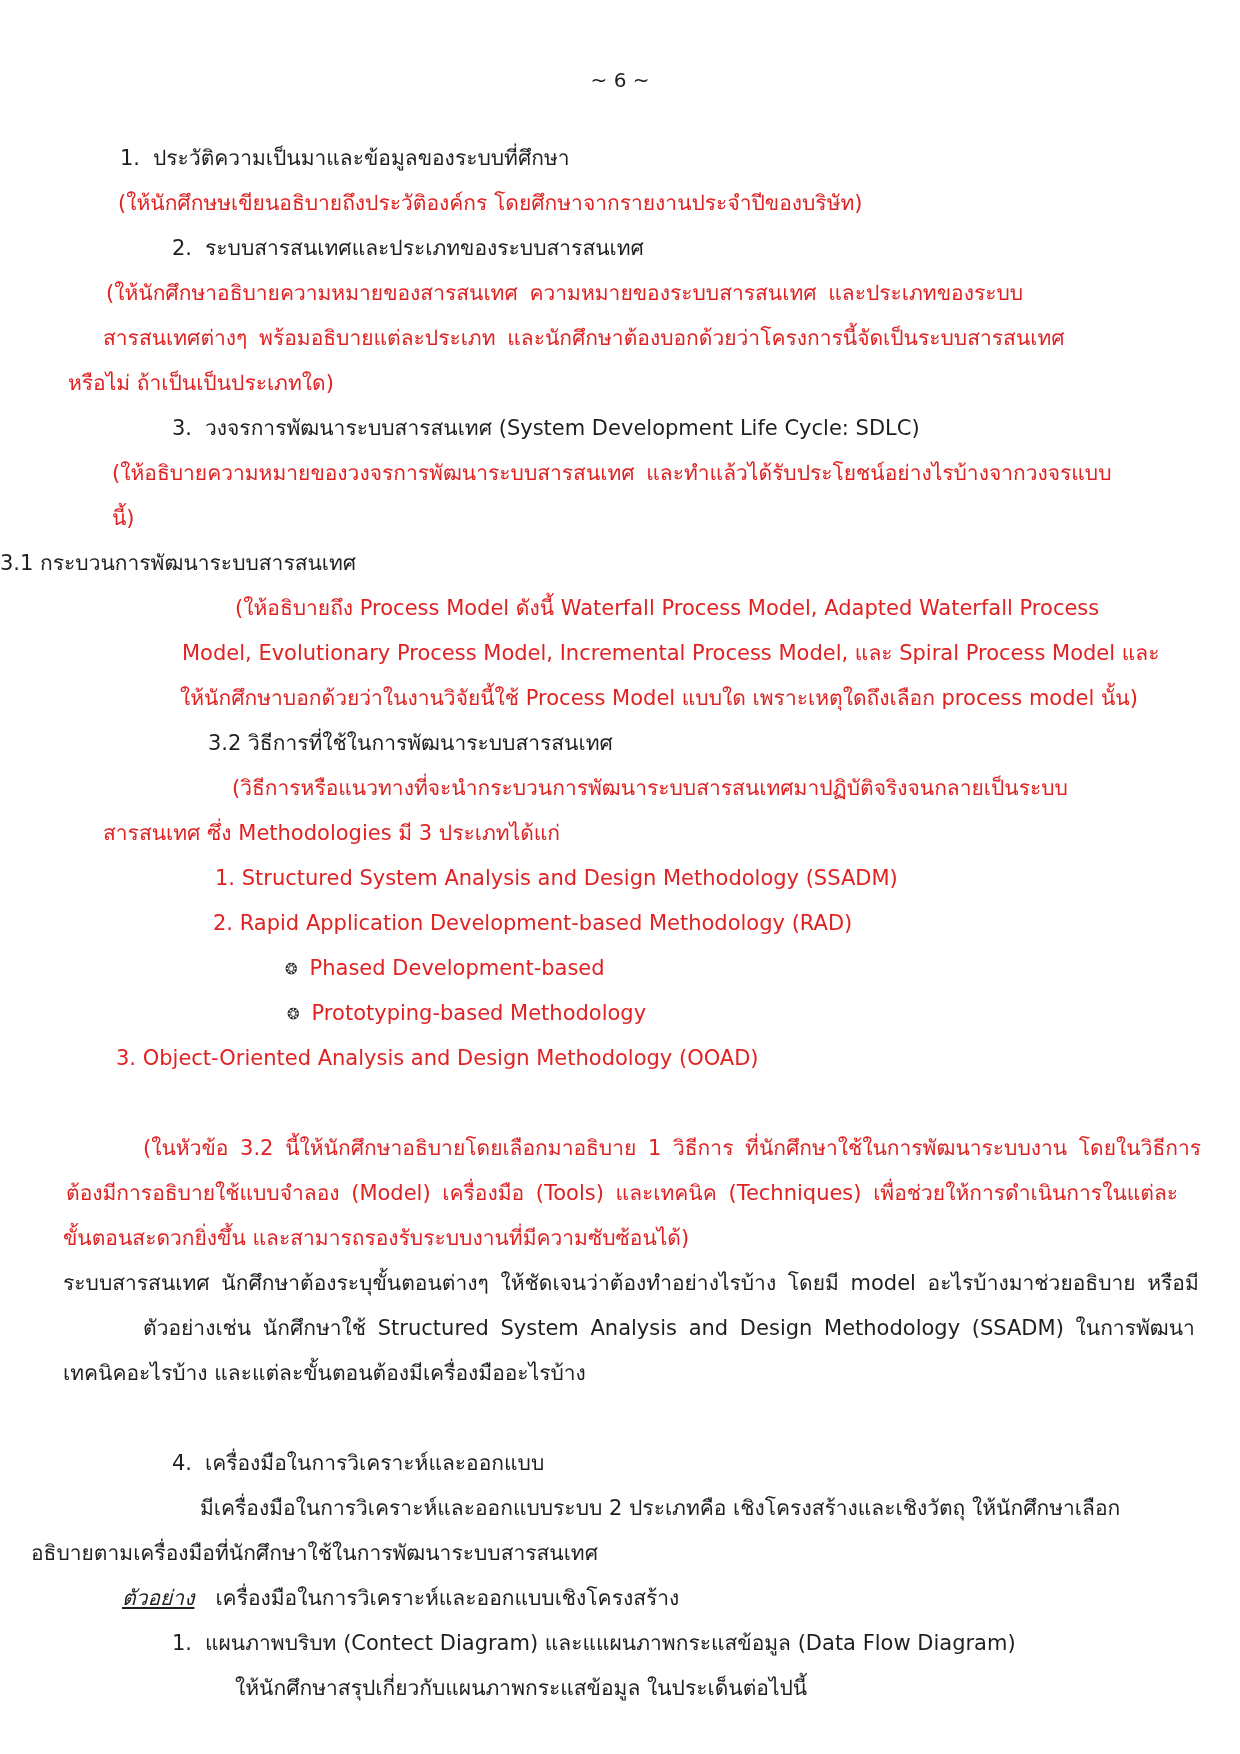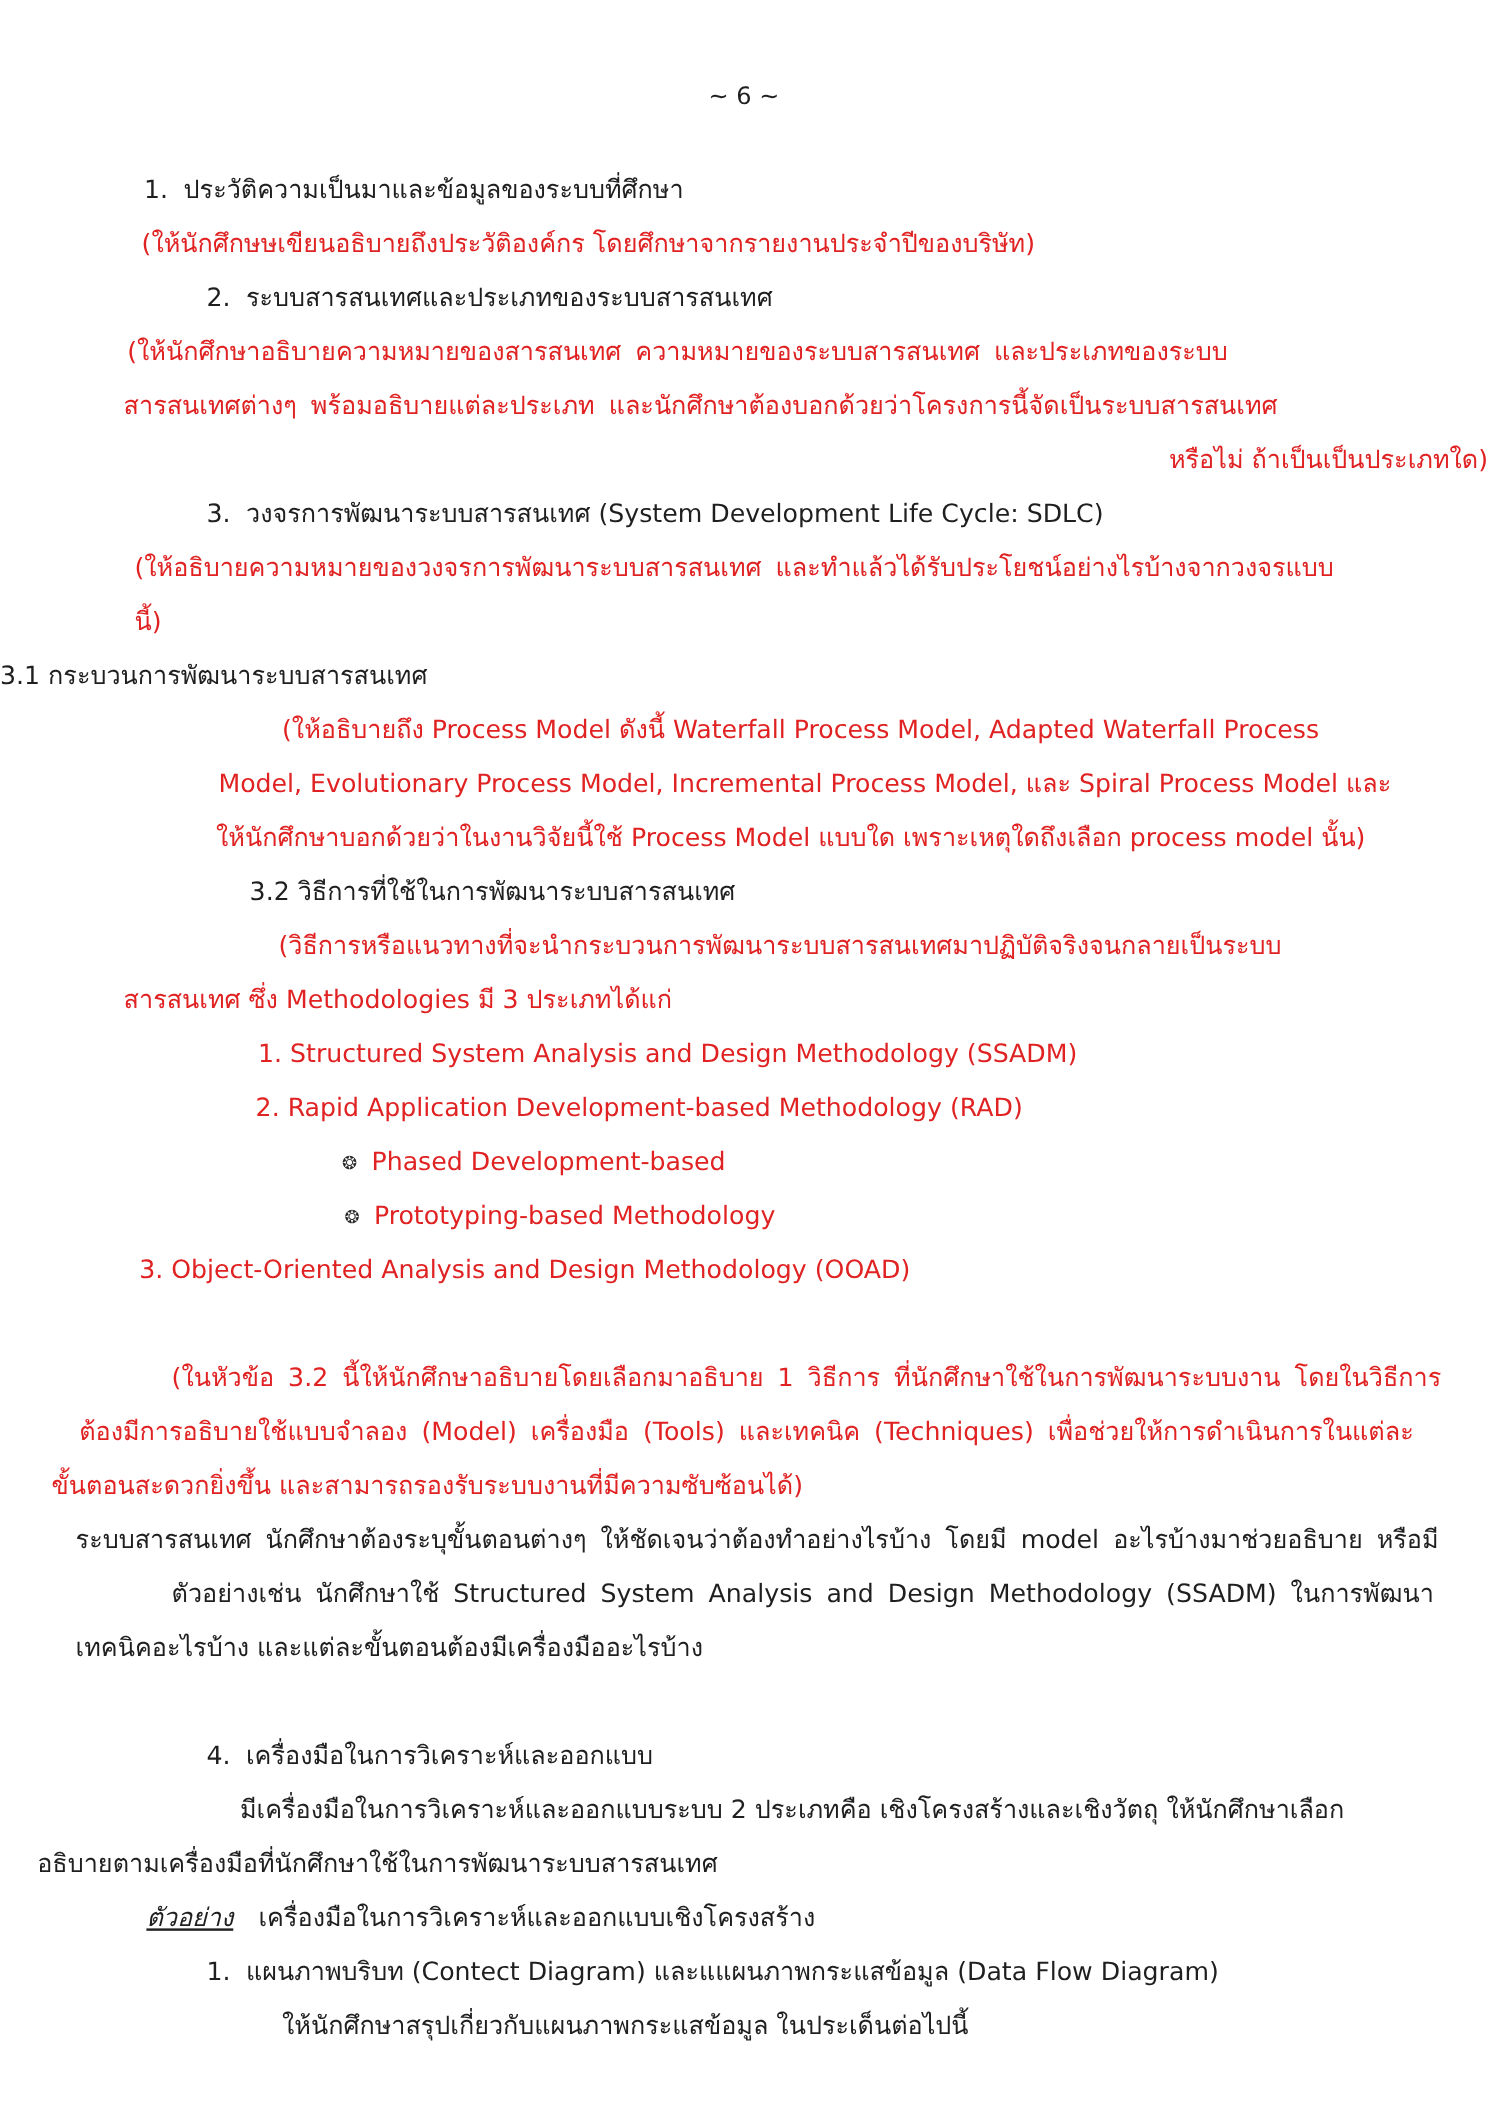--- a/index.html
+++ b/index.html
@@ -66,7 +66,7 @@
       <div class="tline black" style="padding-left: 172px;"><span class="num">2.</span><span>ระบบสารสนเทศและประเภทของระบบสารสนเทศ</span></div>
       <div class="tline red justify" style="padding-left: 106px;"><span>(ให้นักศึกษาอธิบายความหมายของสารสนเทศ ความหมายของระบบสารสนเทศ และประเภทของระบบ</span></div>
       <div class="tline red justify" style="padding-left: 103px;"><span>สารสนเทศต่างๆ พร้อมอธิบายแต่ละประเภท และนักศึกษาต้องบอกด้วยว่าโครงการนี้จัดเป็นระบบสารสนเทศ</span></div>
-      <div class="tline red" style="padding-left: 68px; text-align: right;"><span>หรือไม่ ถ้าเป็นเป็นประเภทใด)</span></div>
+      <div class="tline red" style="padding-left: 68px;"><span>หรือไม่ ถ้าเป็นเป็นประเภทใด)</span></div>
       <div class="tline black" style="padding-left: 172px;"><span class="num">3.</span><span>วงจรการพัฒนาระบบสารสนเทศ  (System Development Life Cycle: SDLC)</span></div>
       <div class="tline red justify" style="padding-left: 112px;"><span>(ให้อธิบายความหมายของวงจรการพัฒนาระบบสารสนเทศ และทำแล้วได้รับประโยชน์อย่างไรบ้างจากวงจรแบบ</span></div>
       <div class="tline red" style="padding-left: 112px;"><span>นี้)</span></div>

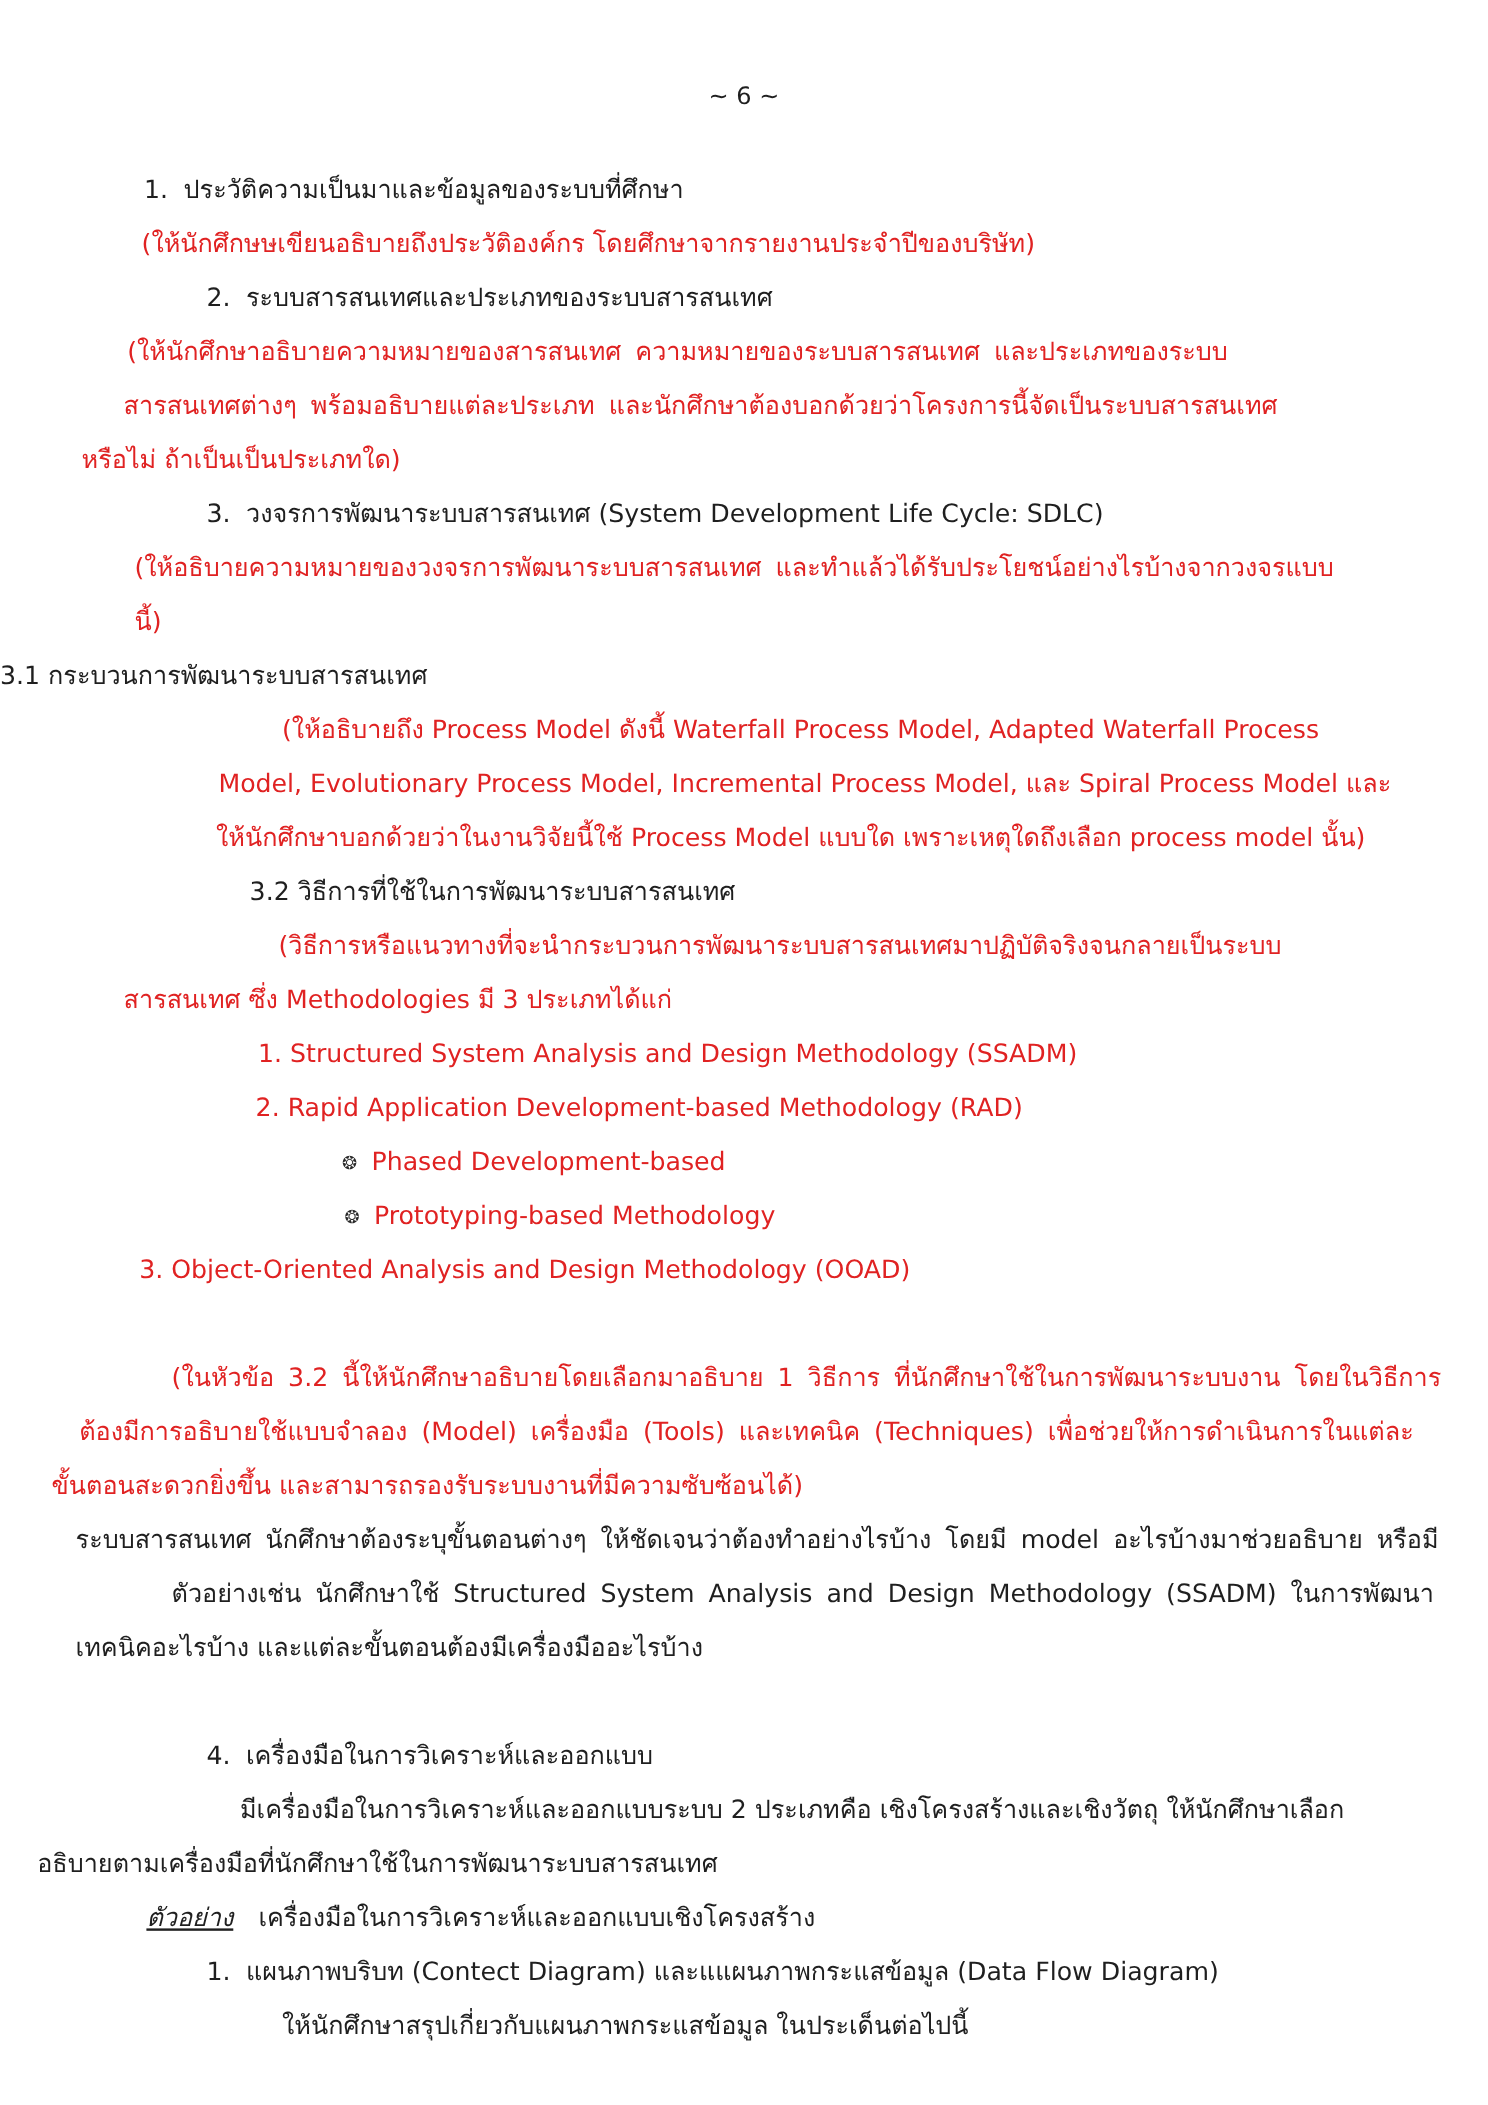--- a/index.html
+++ b/index.html
@@ -85,7 +85,7 @@
       <div class="tline blank"></div>
       <div class="tline red justify" style="padding-left: 143px;"><span>(ในหัวข้อ 3.2 นี้ให้นักศึกษาอธิบายโดยเลือกมาอธิบาย 1 วิธีการ ที่นักศึกษาใช้ในการพัฒนาระบบงาน  โดยในวิธีการ</span></div>
       <div class="tline red justify" style="padding-left: 66px;"><span>ต้องมีการอธิบายใช้แบบจำลอง  (Model)  เครื่องมือ (Tools)  และเทคนิค (Techniques)  เพื่อช่วยให้การดำเนินการในแต่ละ</span></div>
-      <div class="tline red" style="padding-left: 43px;"><span>ขั้นตอนสะดวกยิ่งขึ้น และสามารถรองรับระบบงานที่มีความซับซ้อนได้)</span></div>
+      <div class="tline red" style="padding-left: 63px;"><span>ขั้นตอนสะดวกยิ่งขึ้น และสามารถรองรับระบบงานที่มีความซับซ้อนได้)</span></div>
       <div class="tline black justify" style="padding-left: 63px;"><span>ระบบสารสนเทศ นักศึกษาต้องระบุขั้นตอนต่างๆ ให้ชัดเจนว่าต้องทำอย่างไรบ้าง โดยมี model อะไรบ้างมาช่วยอธิบาย หรือมี</span></div>
       <div class="tline black justify" style="padding-left: 143px;"><span>ตัวอย่างเช่น นักศึกษาใช้ Structured  System  Analysis  and  Design  Methodology  (SSADM) ในการพัฒนา</span></div>
       <div class="tline black" style="padding-left: 63px;"><span>เทคนิคอะไรบ้าง และแต่ละขั้นตอนต้องมีเครื่องมืออะไรบ้าง</span></div>

